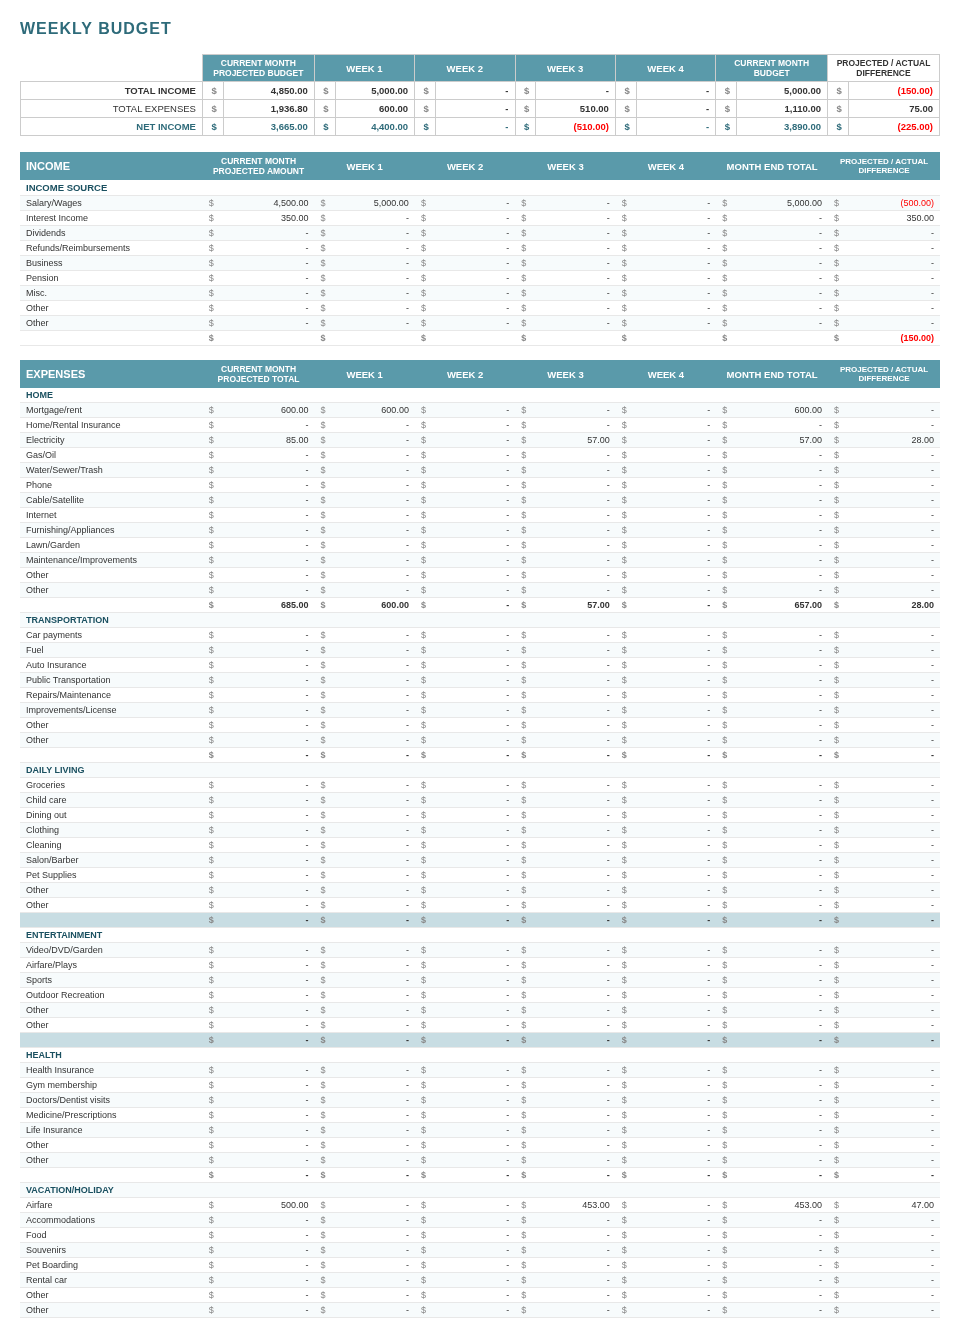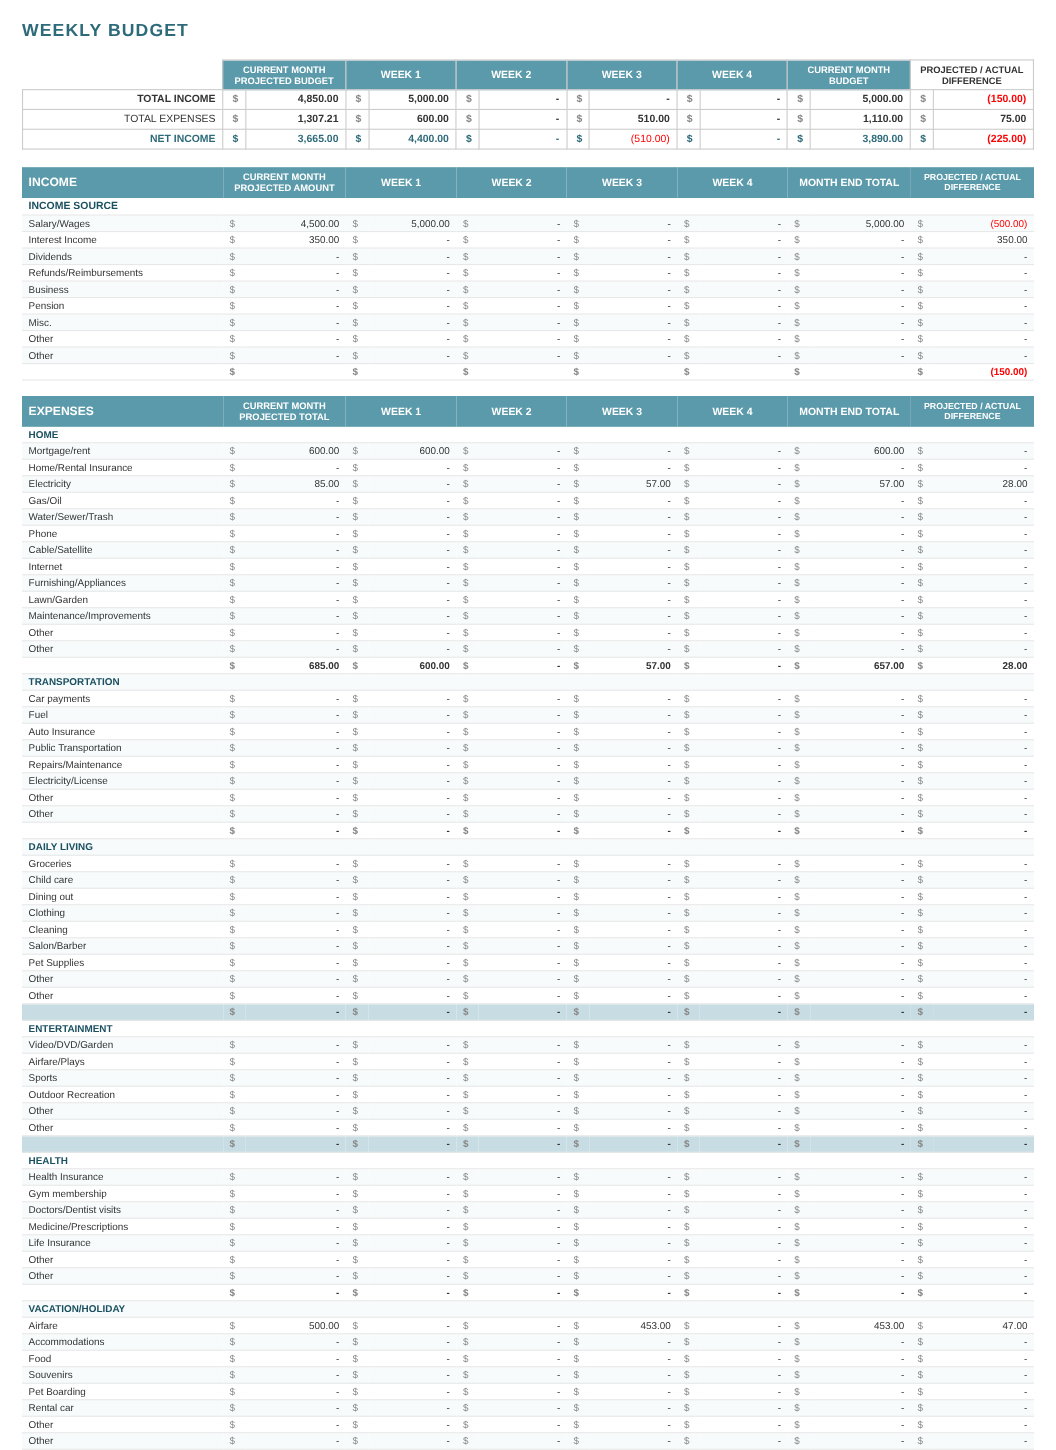--- a/index.html
+++ b/index.html
@@ -161,7 +161,7 @@
       <tr>
     <td style="font-weight:normal;">TOTAL EXPENSES</td>
     <td style="color:#888;font-weight:bold;">$</td>
-    <td class="data-cell" style="font-weight:bold;">1,307.21</td>
+    <td class="data-cell" style="font-weight:bold;">1,936.80</td>
     <td style="color:#888;font-weight:bold;">$</td>
     <td class="data-cell" style="font-weight:bold;">600.00</td>
     <td style="color:#888;font-weight:bold;">$</td>

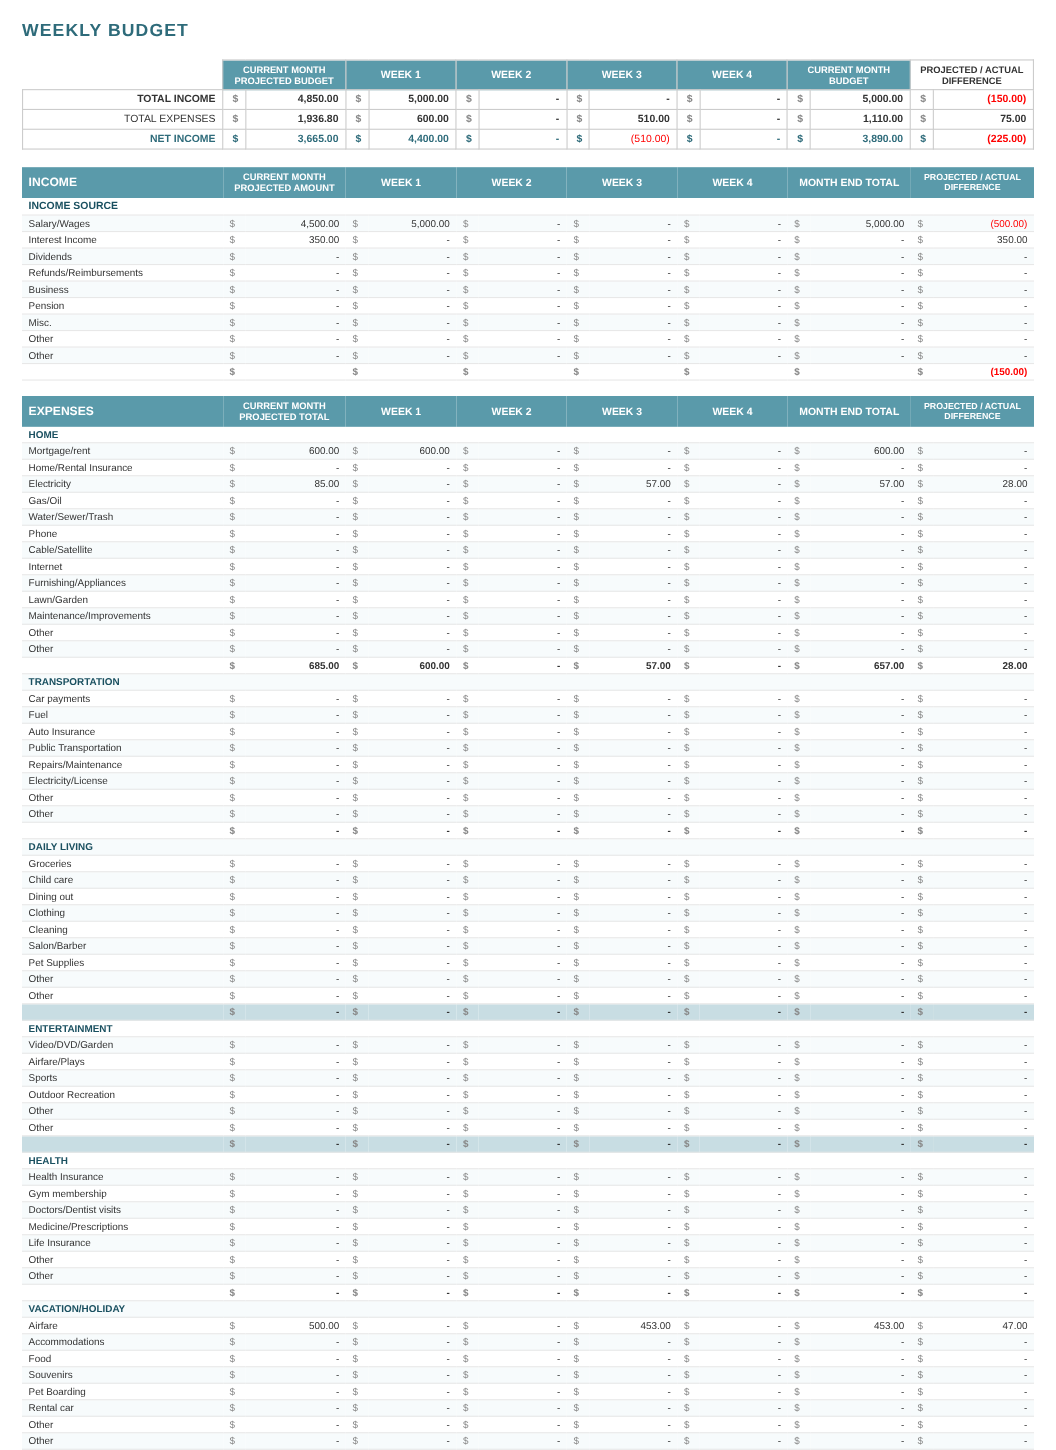--- a/index.html
+++ b/index.html
@@ -184,7 +184,7 @@
     <td style="color:#888;font-weight:bold;color:#2e6b7a;">$</td>
     <td class="data-cell" style="font-weight:bold;color:#2e6b7a;">-</td>
     <td style="color:#888;font-weight:bold;color:#2e6b7a;">$</td>
-    <td class="data-cell" style="font-weight:normal;color:#2e6b7a;color:red;">(510.00)</td>
+    <td class="data-cell" style="font-weight:bold;color:#2e6b7a;color:red;">(510.00)</td>
     <td style="color:#888;font-weight:bold;color:#2e6b7a;">$</td>
     <td class="data-cell" style="font-weight:bold;color:#2e6b7a;">-</td>
     <td style="color:#888;font-weight:bold;color:#2e6b7a;">$</td>

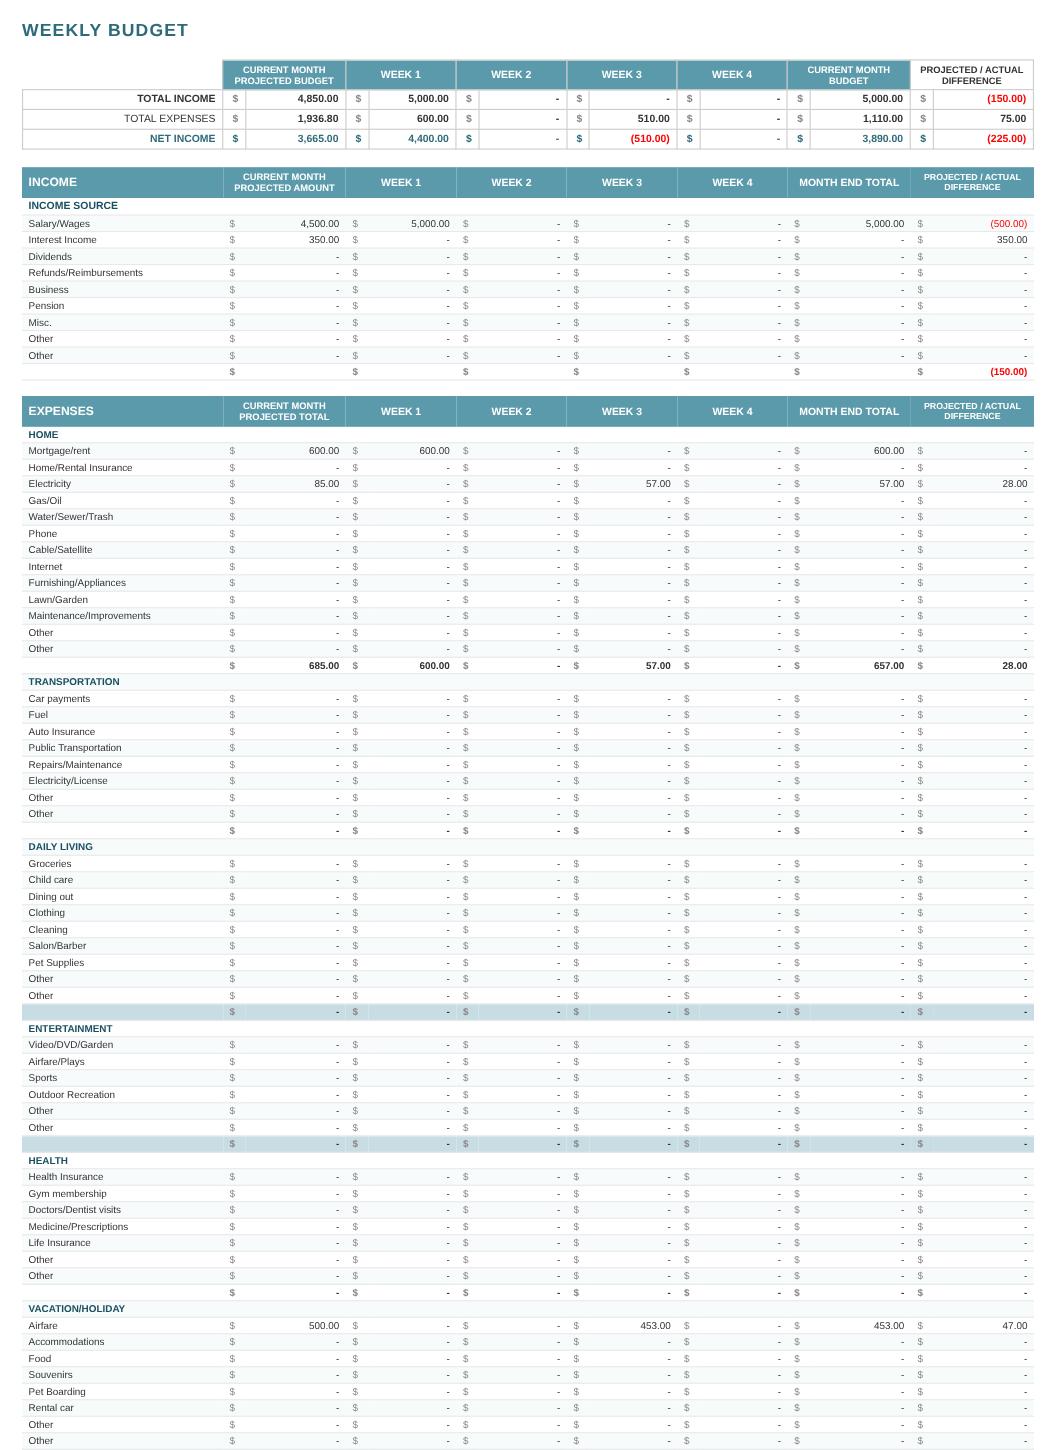--- a/index.html
+++ b/index.html
@@ -763,7 +763,7 @@
     <td class="data-cell" style="">-</td>
   </tr>
       <tr>
-        <td>Electricity/License</td>
+        <td>Improvements/License</td>
     <td style="color:#888;">$</td>
     <td class="data-cell" style="">-</td>
     <td style="color:#888;">$</td>

